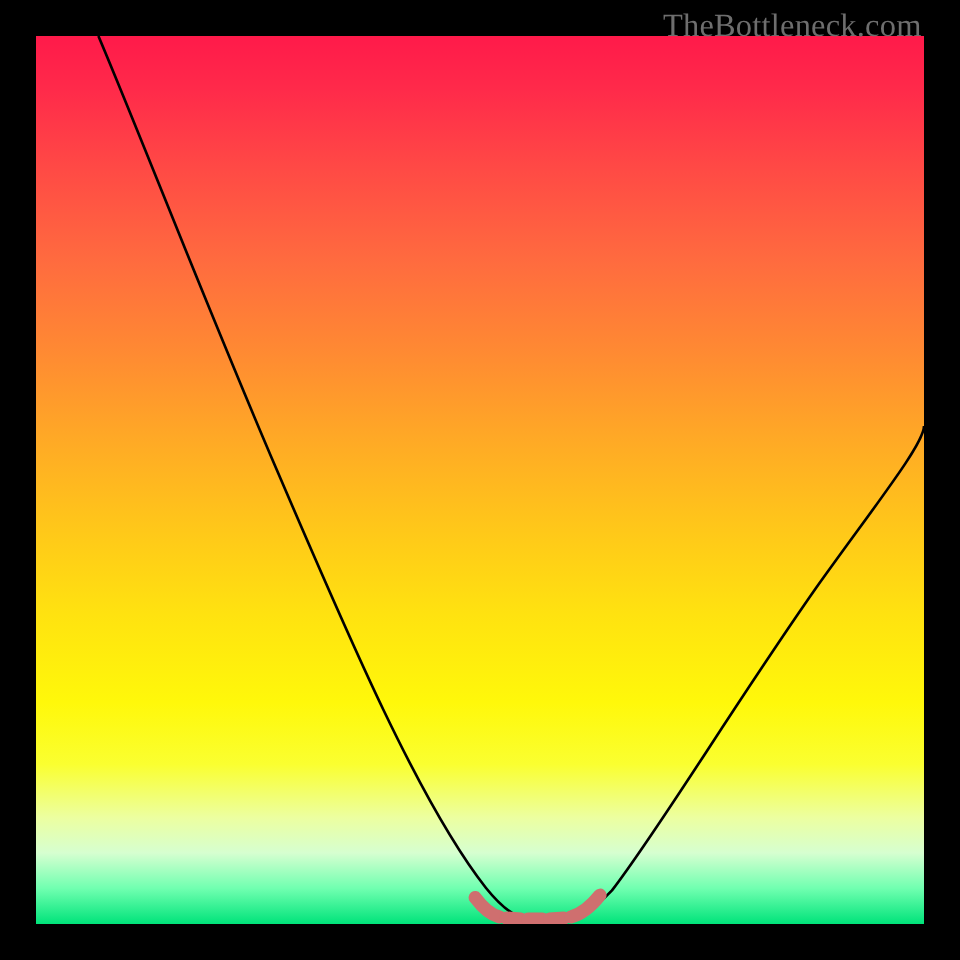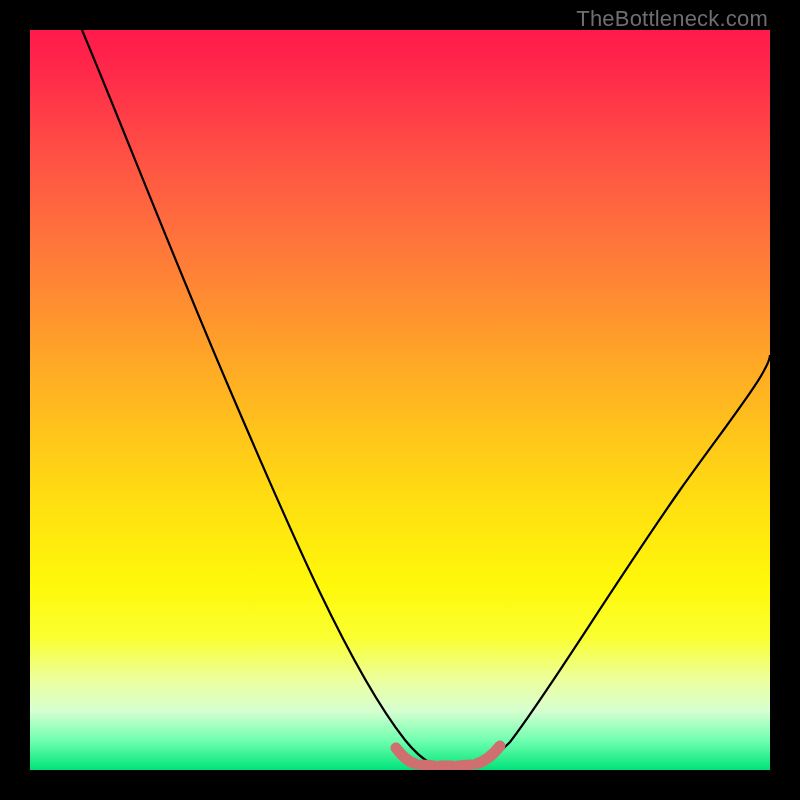--- a/index.html
+++ b/index.html
@@ -38,8 +38,8 @@
     position: absolute;
     top: 6px;
     right: 32px;
-    font-family: Liberation Sans, sans-serif;
-    font-size: 22px;
+    font-family: Liberation Serif, serif;
+    font-size: 27px;
     color: #6e6e6e;
     font-weight: 500;
     letter-spacing: 0.2px;

